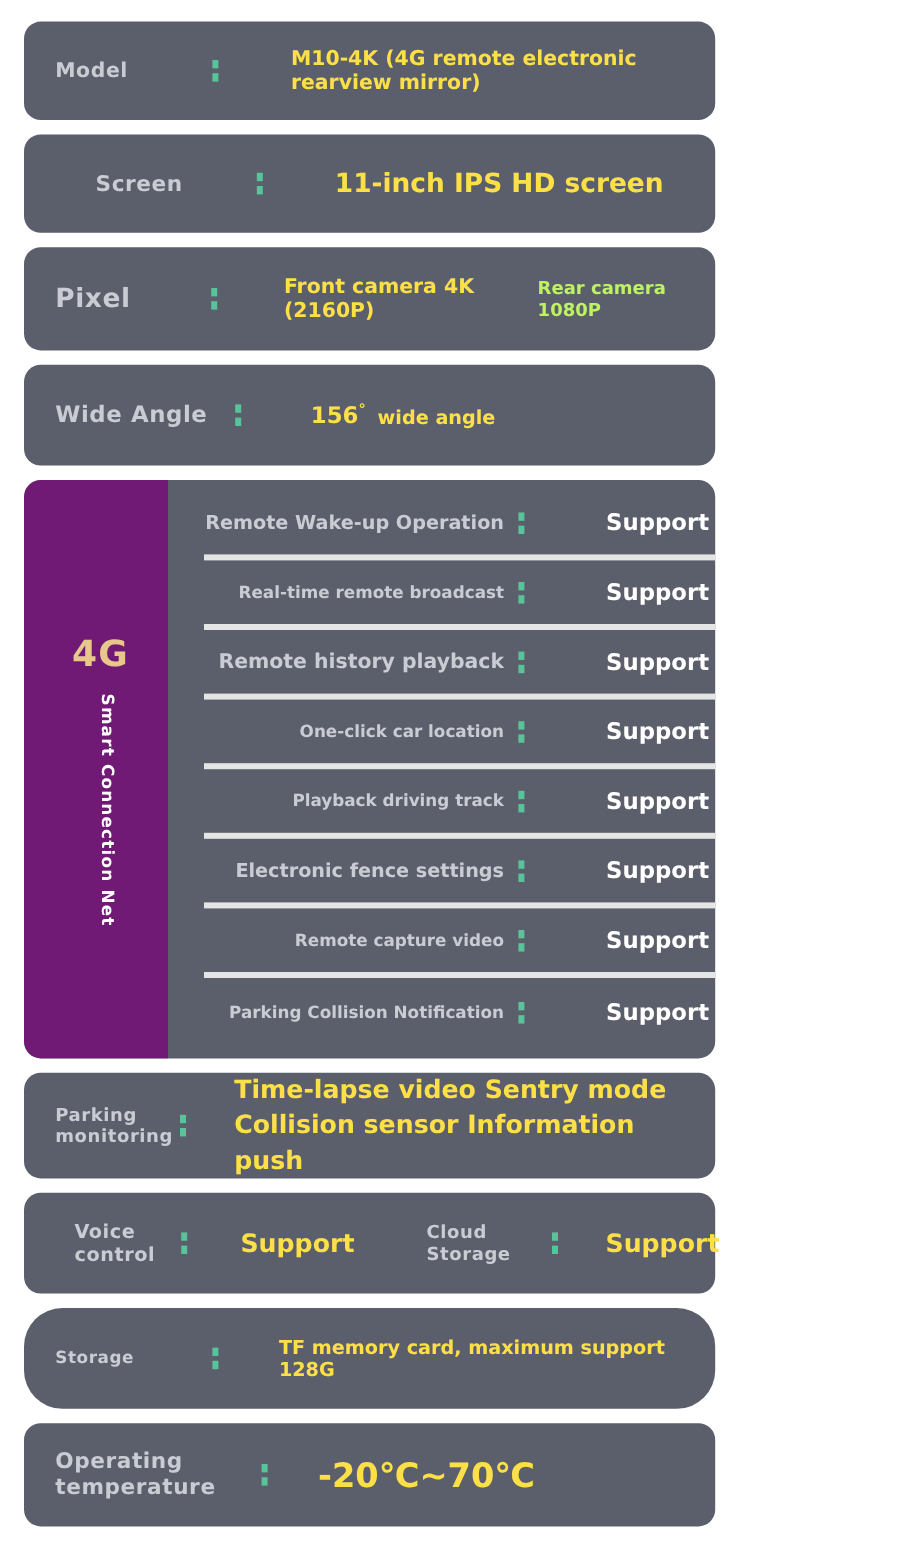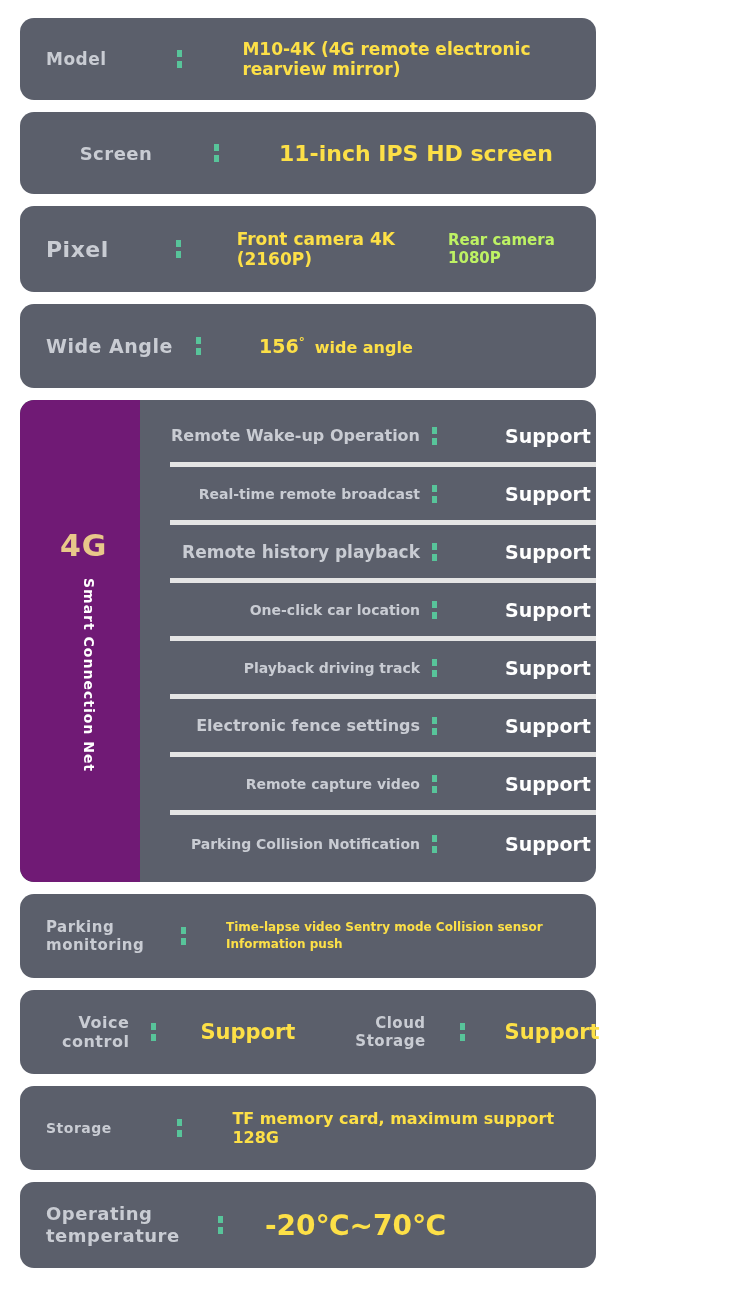--- a/index.html
+++ b/index.html
@@ -158,7 +158,7 @@
   .row-park .sep { margin-left: 6px; }
   .row-park .value {
     margin-left: 40px;
-    font-size: 12px;
+    font-size: 21px;
     line-height: 1.4;
     max-width: 430px;
   }

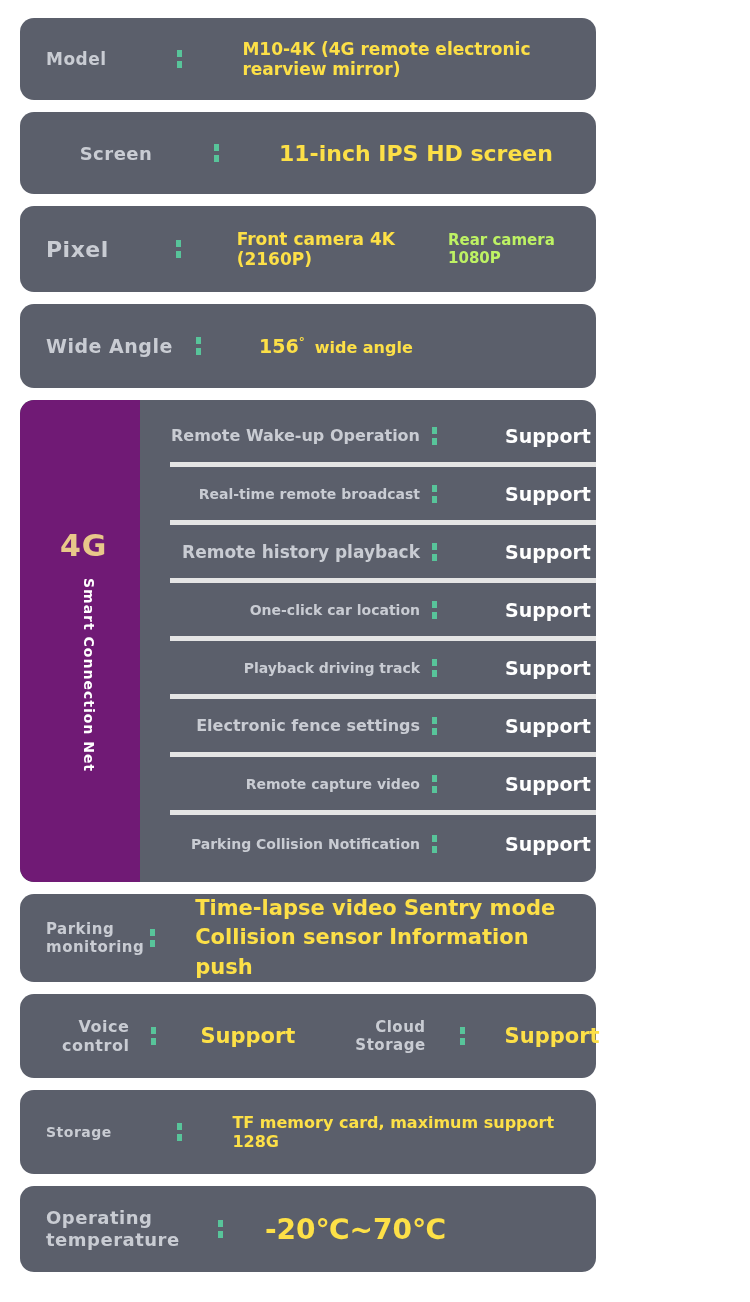--- a/index.html
+++ b/index.html
@@ -165,7 +165,7 @@
 
   
   .row-voice { height: 84px; padding: 0 20px; }
-  .row-voice .label { font-size: 16px; text-align: right; }
+  .row-voice .label { font-size: 16px; }
   .row-voice .l1 { width: 126px; margin-left: 22px; }
   .row-voice .s1 { margin-left: 22px; }
   .row-voice .v1 { margin-left: 44px; font-size: 21px; }

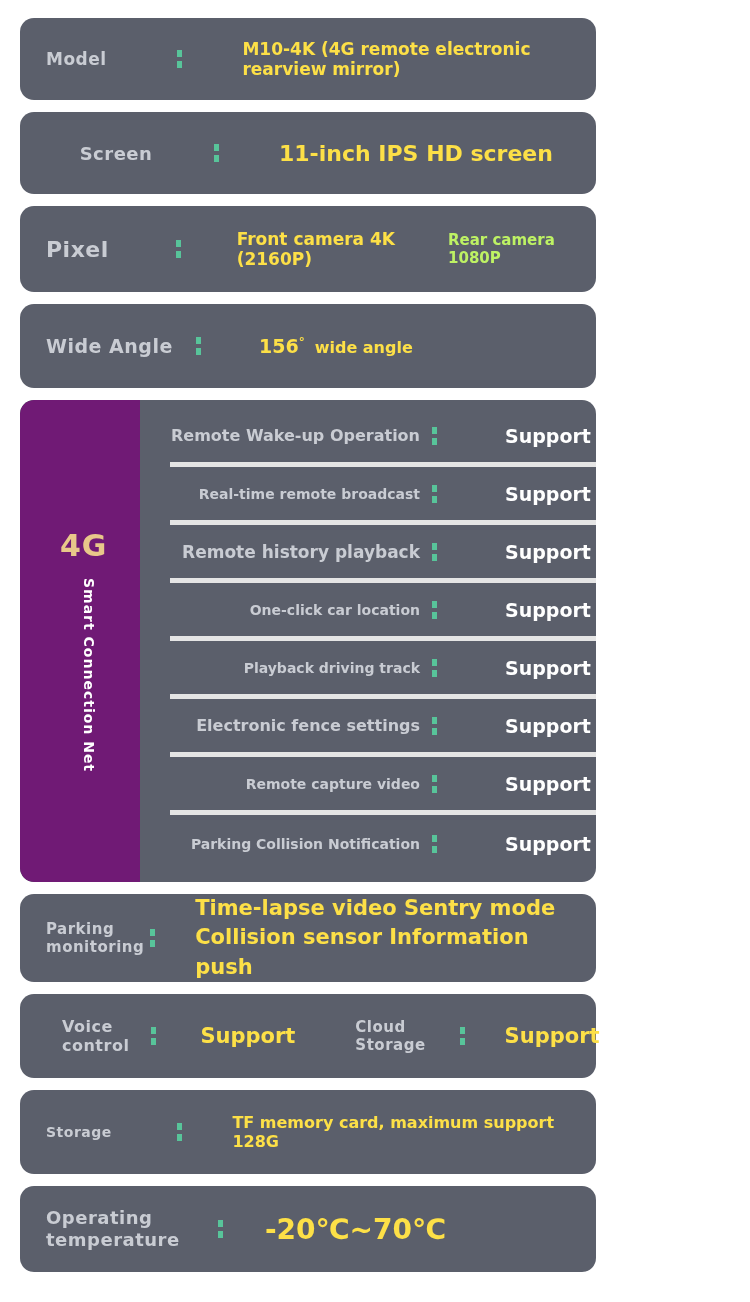--- a/index.html
+++ b/index.html
@@ -174,7 +174,7 @@
   .row-voice .v2 { margin-left: 40px; font-size: 21px; }
 
   
-  .row-storage { height: 84px; padding: 0 26px; }
+  .row-storage { height: 84px; padding: 0 26px; border-radius: 32px; }
   .row-storage .label { width: 130px; font-size: 14px; }
   .row-storage .sep { margin-left: 14px; }
   .row-storage .value { margin-left: 50px; font-size: 16px; }

